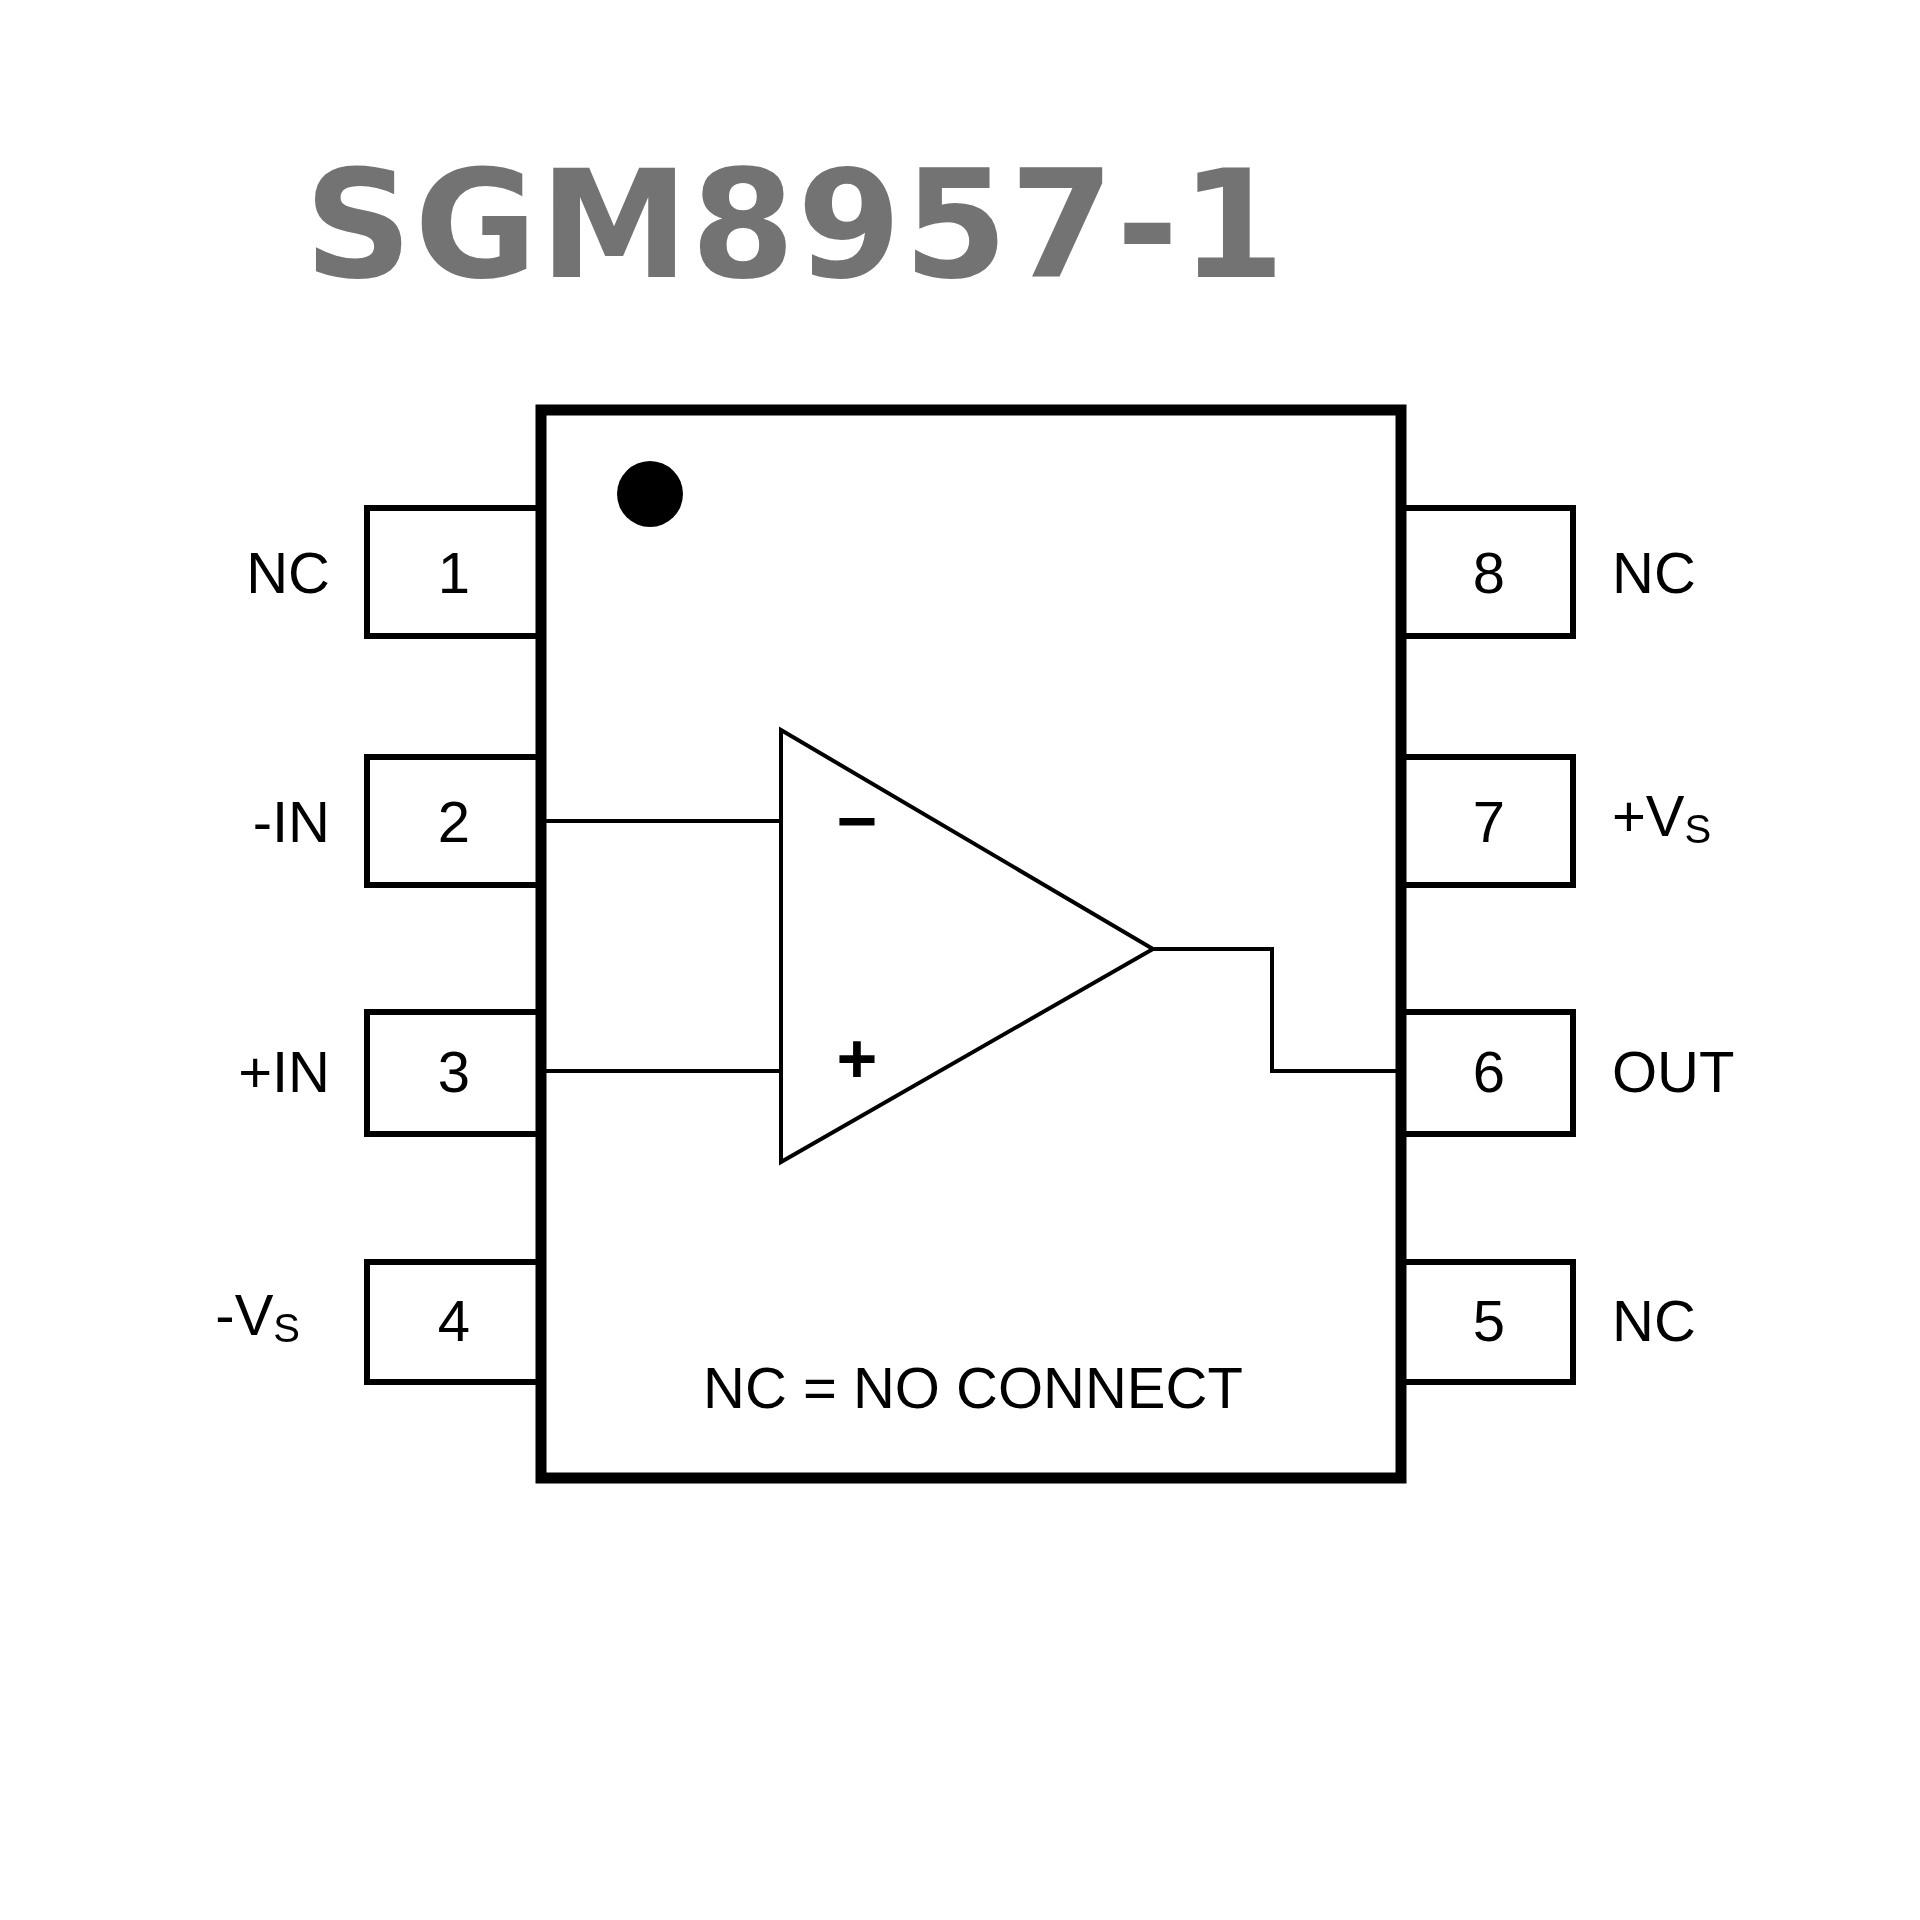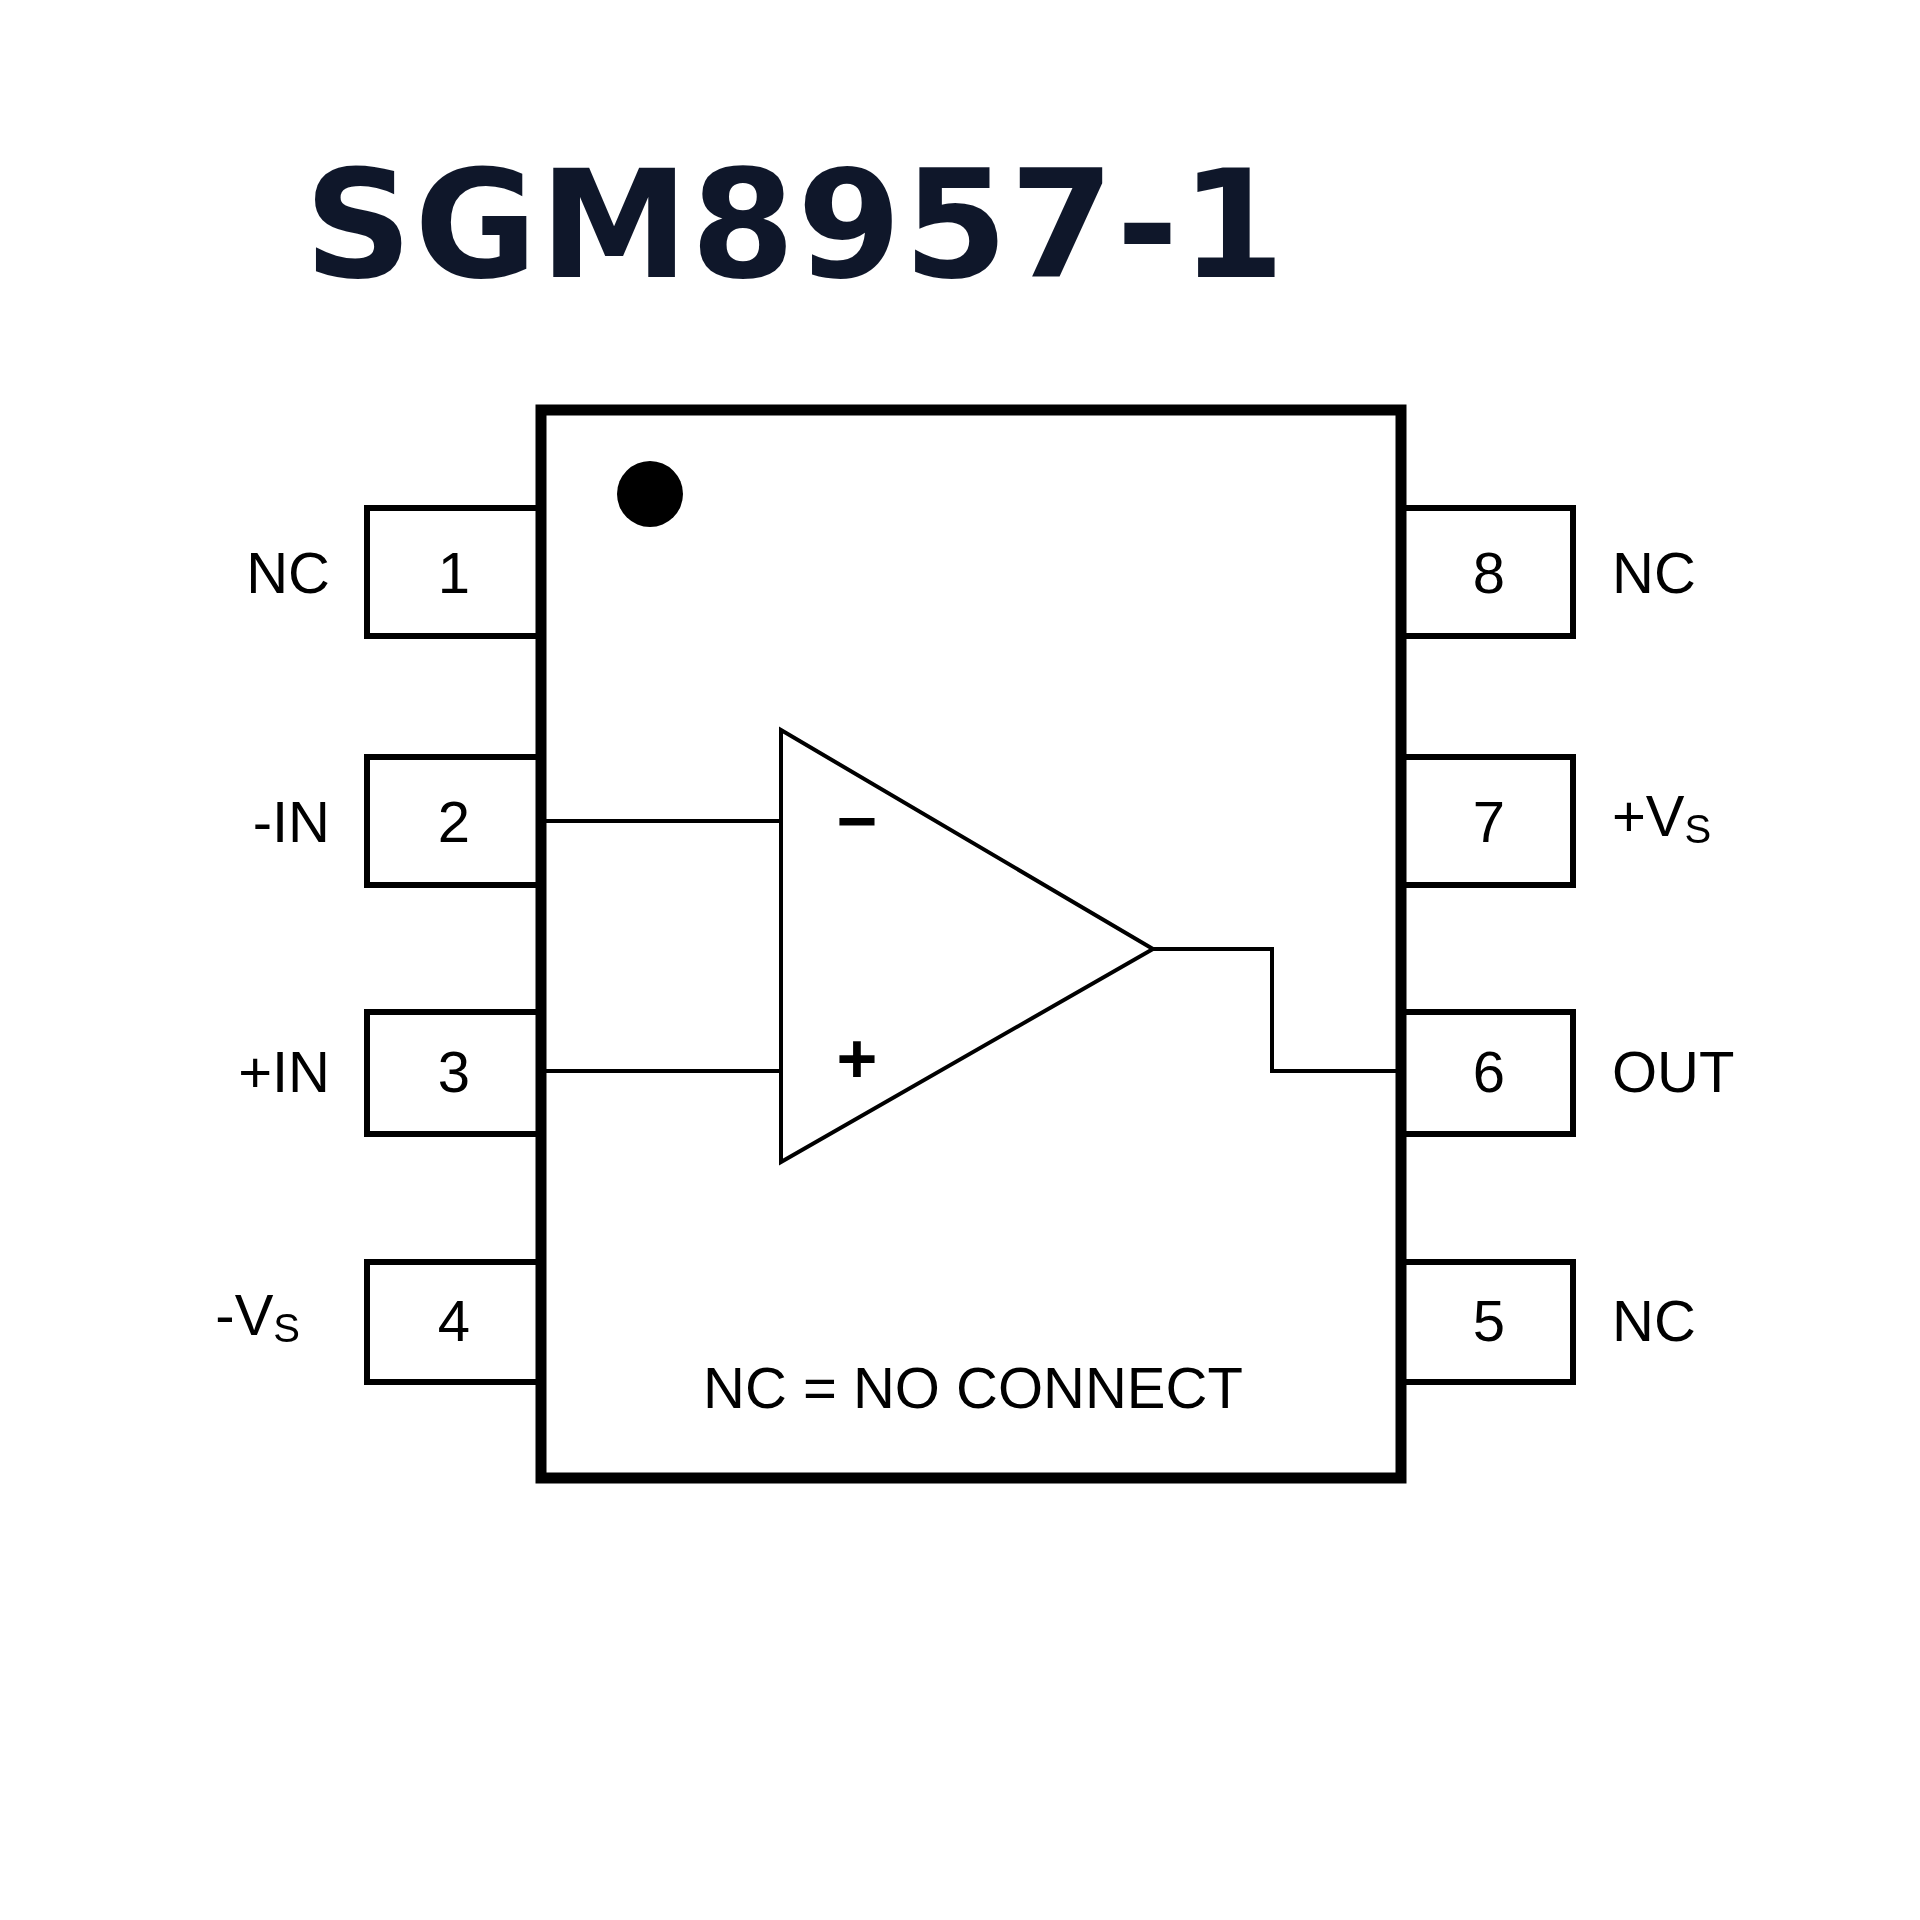--- a/index.html
+++ b/index.html
@@ -7,7 +7,7 @@
   #title {
     position: absolute; left: 0; top: 150px; width: 1591px; text-align: center;
     font-family: "DejaVu Sans", sans-serif; font-weight: bold; font-size: 150px;
-    line-height: 150px; color: #0f172a; letter-spacing: 2px;
+    line-height: 150px; color: #737373; letter-spacing: 2px;
   }
   svg#diagram { position: absolute; left: 0; top: 0; }
   .pin-num, .pin-label, .note, .sign {

